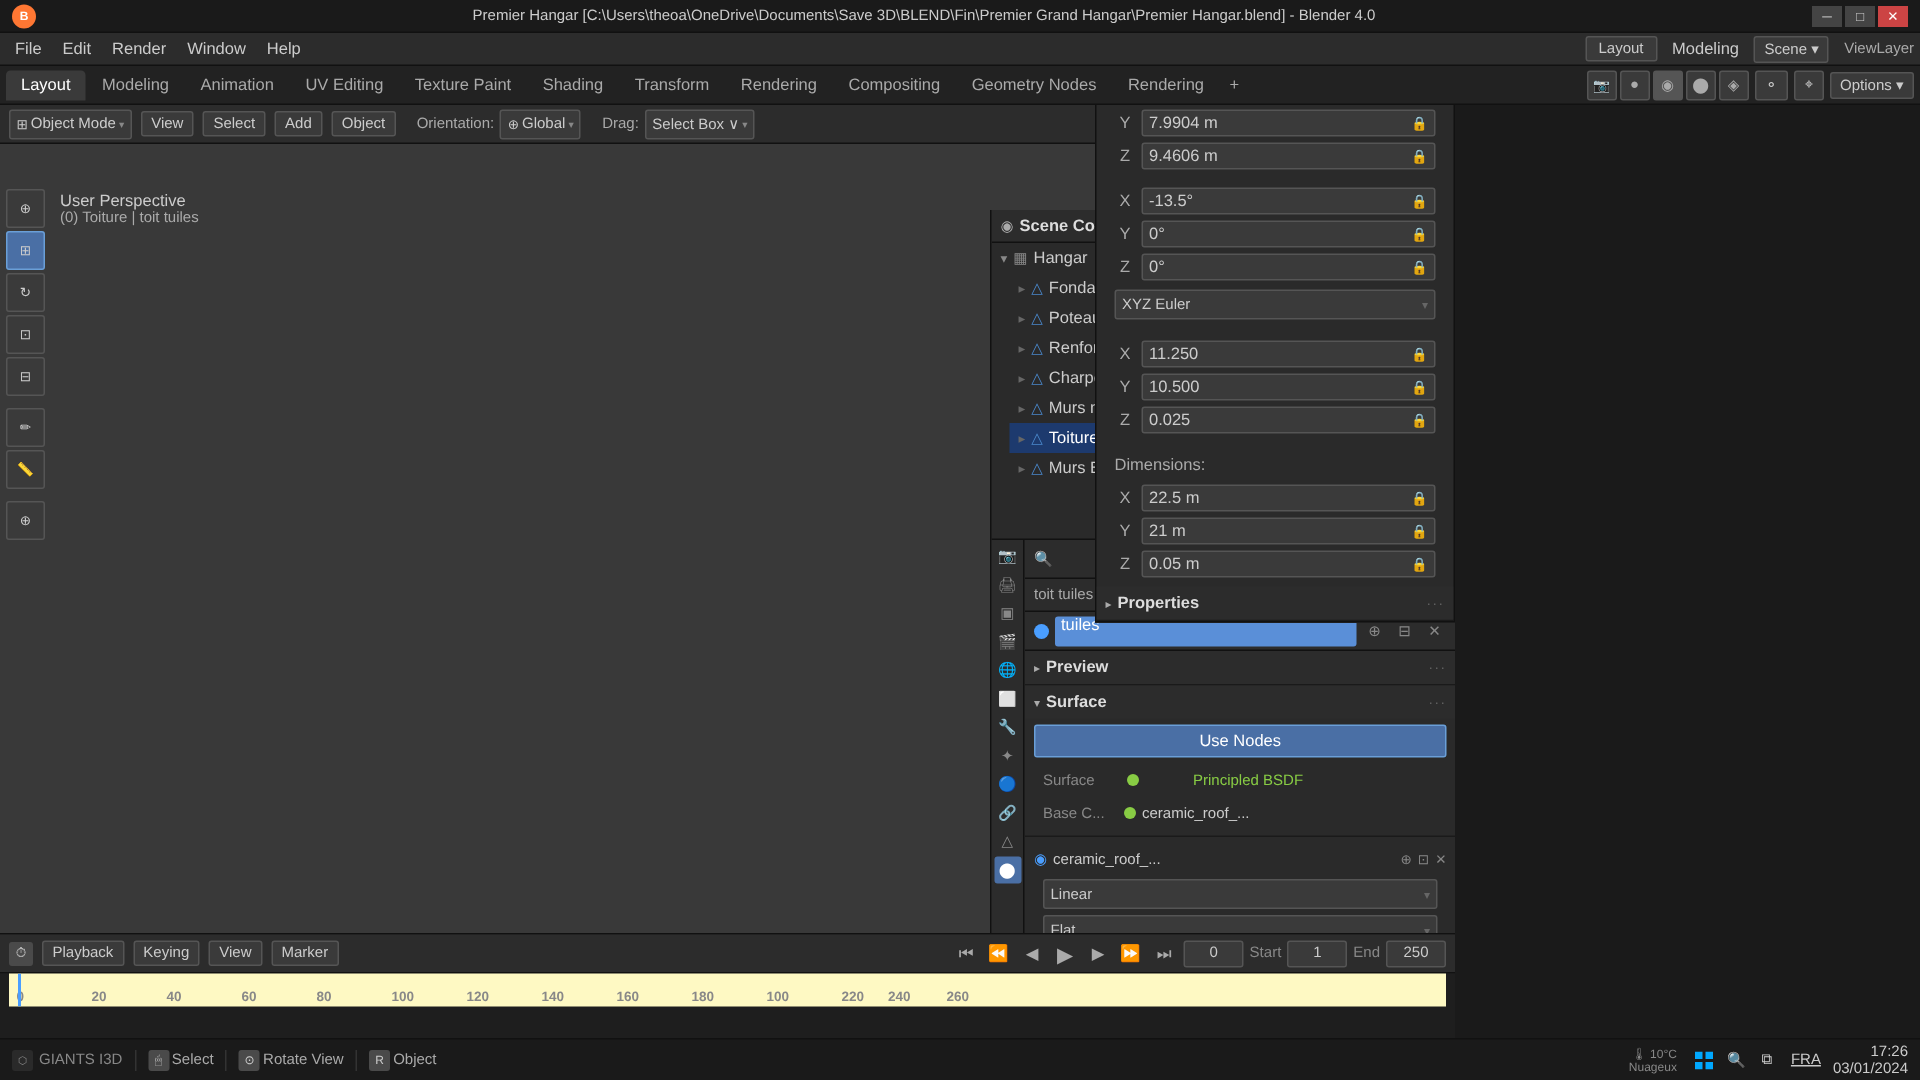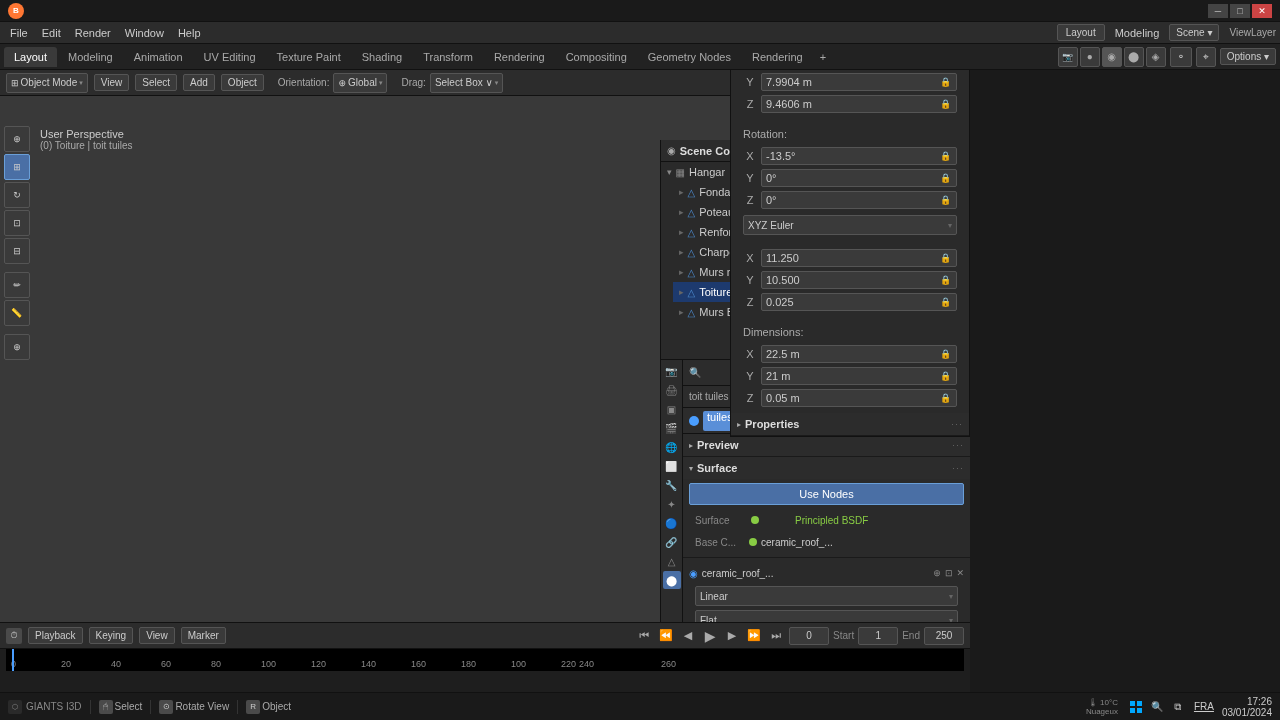--- a/index.html
+++ b/index.html
@@ -609,6 +609,7 @@
   <div style="display:flex;align-items:center;gap:8px;">
     <div style="width:16px;height:16px;background:#ff7733;border-radius:50%;display:flex;align-items:center;justify-content:center;font-size:8px;color:#fff;font-weight:bold;">B</div>
   </div>
+  <div style="font-size:10px;color:#ccc;flex:1;text-align:center;overflow:hidden;white-space:nowrap;text-overflow:ellipsis;">Premier Hangar [C:\Users\theoa\OneDrive\Documents\Save 3D\BLEND\Fin\Premier Grand Hangar\Premier Hangar.blend] - Blender 4.0</div>
   <div style="display:flex;gap:2px;">
     <div style="width:20px;height:14px;background:#444;display:flex;align-items:center;justify-content:center;cursor:pointer;font-size:9px;color:#ccc;">─</div>
     <div style="width:20px;height:14px;background:#444;display:flex;align-items:center;justify-content:center;cursor:pointer;font-size:9px;color:#ccc;">□</div>

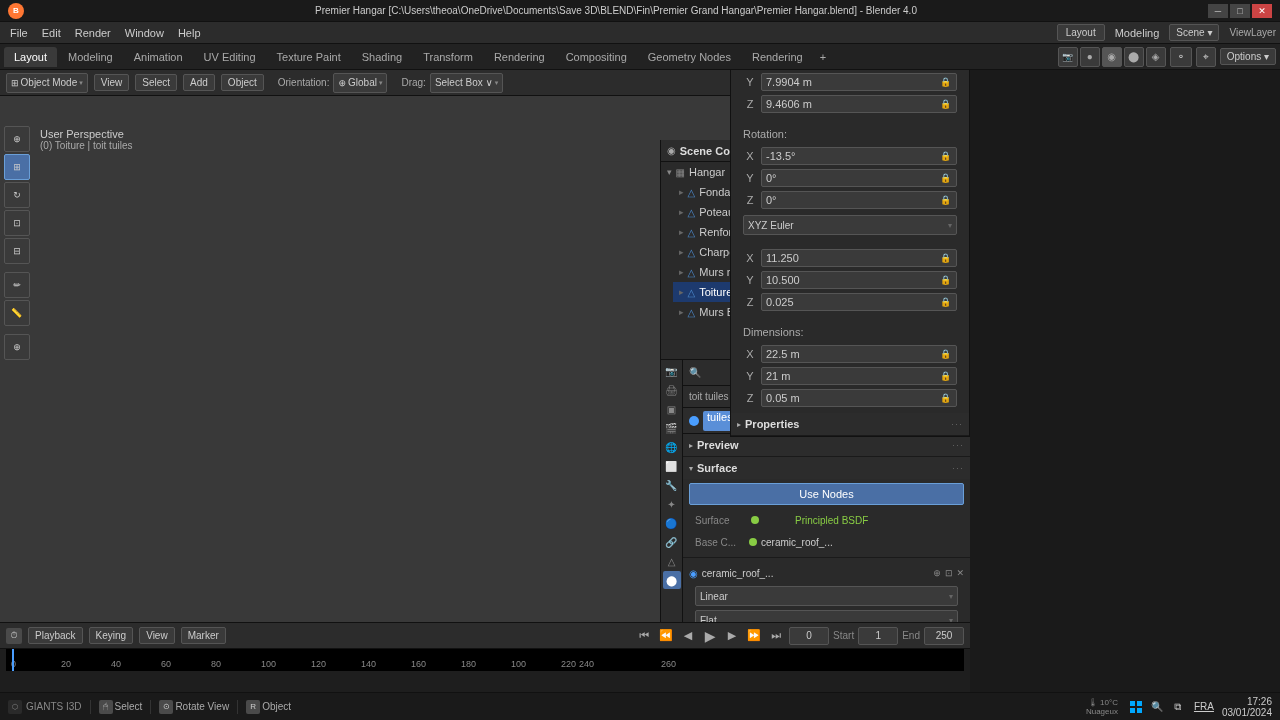--- a/index.html
+++ b/index.html
@@ -1069,9 +1069,6 @@
     </div>
 
     <div class="prop-group">
-      <div class="prop-row">
-        <span class="prop-label">Rotation:</span>
-      </div>
       <div class="prop-row">
         <span class="prop-sub-label">X</span>
         <div class="prop-field">

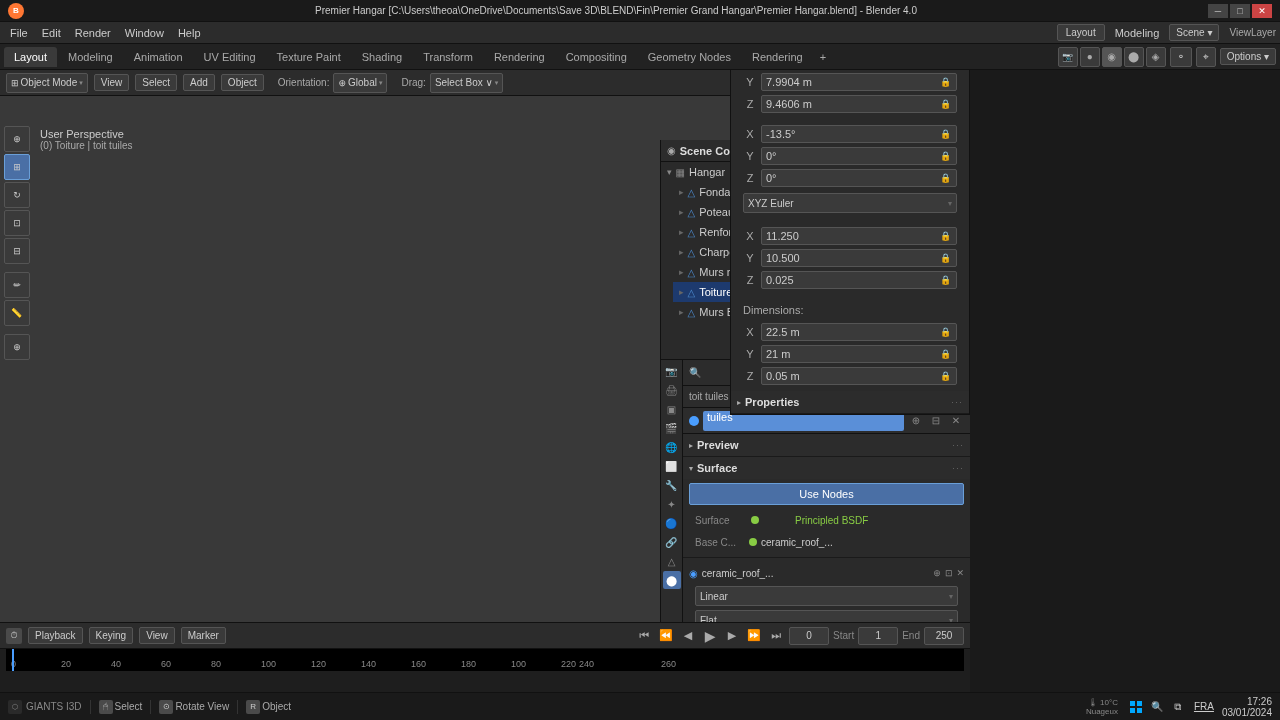--- a/index.html
+++ b/index.html
@@ -1186,7 +1186,7 @@
     </div>
   </div>
 
-  <div id="timeline-ruler" style="height:22px;background:#000000;position:relative;overflow:hidden;margin:0 6px;">
+  <div id="timeline-ruler" style="height:22px;background:#fef9c3;position:relative;overflow:hidden;margin:0 6px;font-weight:bold;">
     <div style="position:absolute;left:6px;top:0;bottom:0;width:2px;background:#4a9eff;z-index:2;"></div>
     <div style="position:absolute;top:0;left:0;right:0;bottom:0;display:flex;align-items:flex-end;padding-bottom:2px;">
       <span style="position:absolute;left:5px;font-size:9px;color:#888;">0</span>

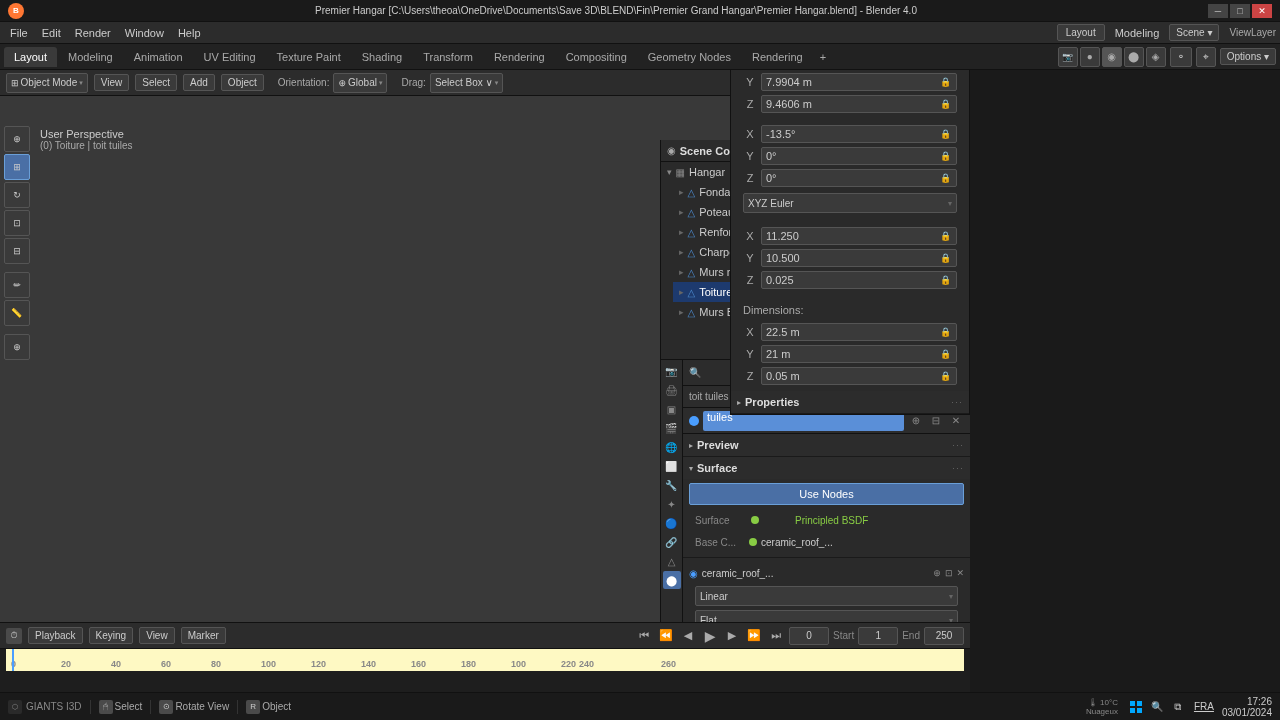--- a/index.html
+++ b/index.html
@@ -1201,7 +1201,7 @@
       <span style="position:absolute;left:455px;font-size:9px;color:#888;">180</span>
       <span style="position:absolute;left:505px;font-size:9px;color:#888;">100</span>
       <span style="position:absolute;left:555px;font-size:9px;color:#888;">220</span>
-      <span style="position:absolute;left:573px;font-size:9px;color:#888;">240</span>
+      <span style="position:absolute;left:586px;font-size:9px;color:#888;">240</span>
       <span style="position:absolute;left:655px;font-size:9px;color:#888;">260</span>
     </div>
   </div>

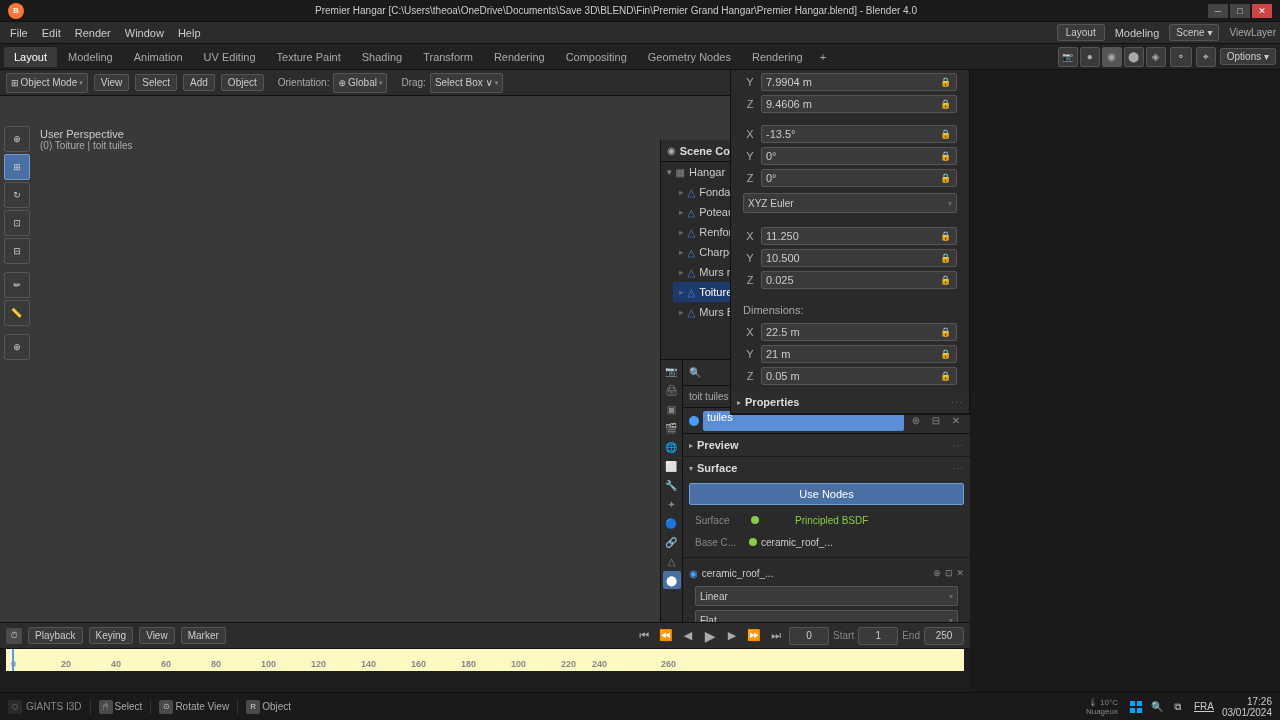--- a/index.html
+++ b/index.html
@@ -1202,7 +1202,7 @@
       <span style="position:absolute;left:505px;font-size:9px;color:#888;">100</span>
       <span style="position:absolute;left:555px;font-size:9px;color:#888;">220</span>
       <span style="position:absolute;left:586px;font-size:9px;color:#888;">240</span>
-      <span style="position:absolute;left:655px;font-size:9px;color:#888;">260</span>
+      <span style="position:absolute;left:625px;font-size:9px;color:#888;">260</span>
     </div>
   </div>
 </div>

